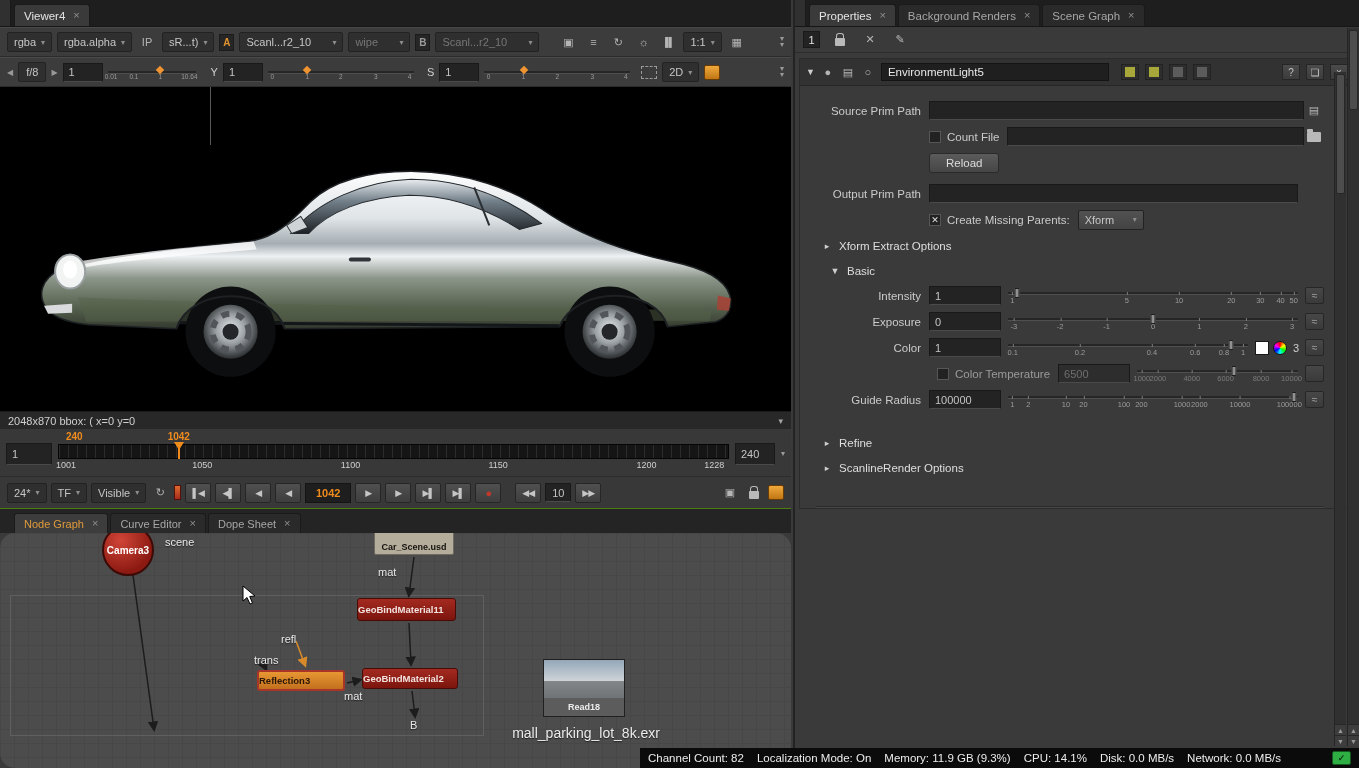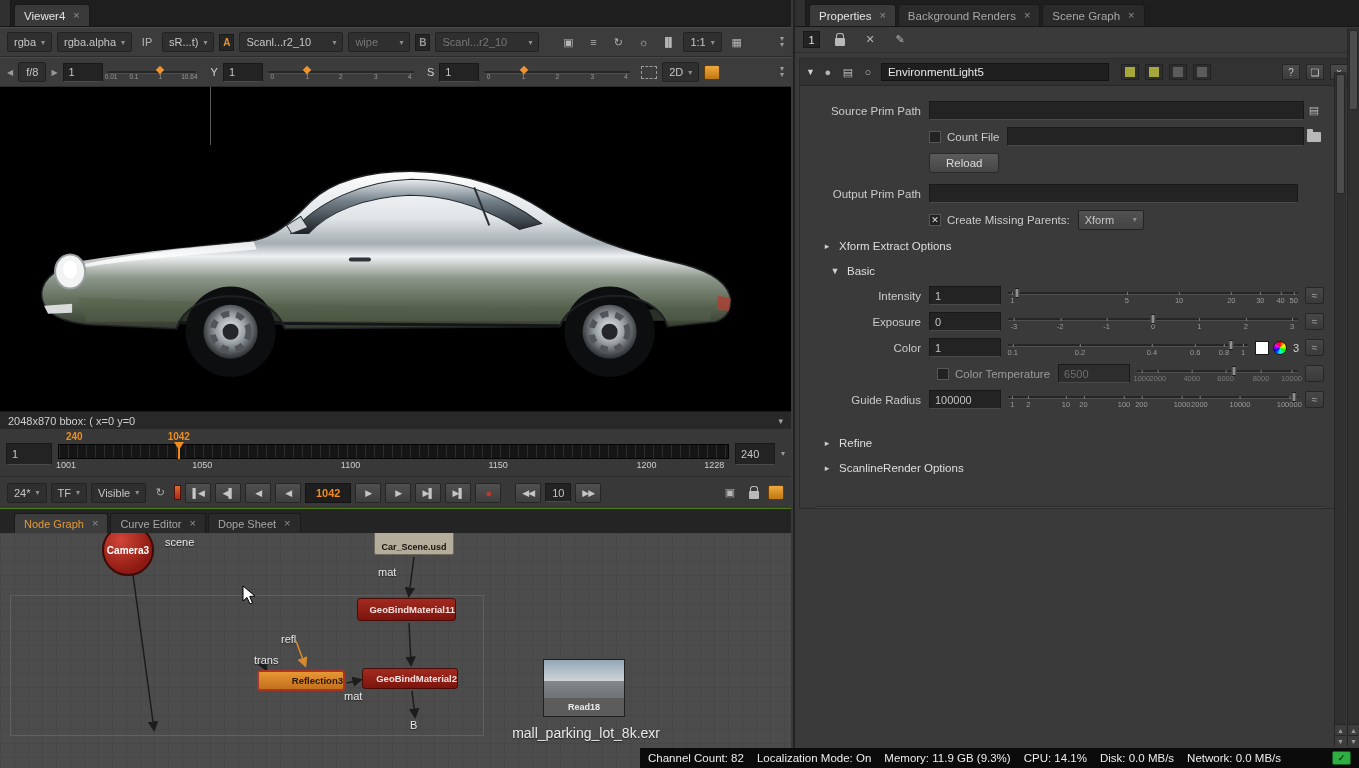--- a/index.html
+++ b/index.html
@@ -65,7 +65,7 @@
 .ngtabs{height:24px;background:#242424;display:flex;align-items:flex-end;gap:2px;padding-left:14px;}
 .ngtabs .tab{height:20px;font-size:11px;}
 .ngtabs .tab.on{background:#3d3d3d;color:#e09a3c;}
-.ngcanvas{position:relative;flex:1;background:#4c4c4c;background-image:linear-gradient(#474747 1px,transparent 1px),linear-gradient(90deg,#474747 1px,transparent 1px);background-size:14px 14px;overflow:hidden;}
+.ngcanvas{position:relative;flex:1;background:#4c4c4c;background-image:linear-gradient(#474747 1px,transparent 1px),linear-gradient(90deg,#474747 1px,transparent 1px);background-size:14px 14px;overflow:hidden;border-radius:15px;}
 .backdrop{position:absolute;left:10px;top:62px;width:474px;height:141px;border:1px solid #5f5f5f;}
 .wires{position:absolute;left:0;top:0;}
 .nglab{position:absolute;color:#e9e9e9;font-size:11px;text-shadow:0 1px 1px #222;}

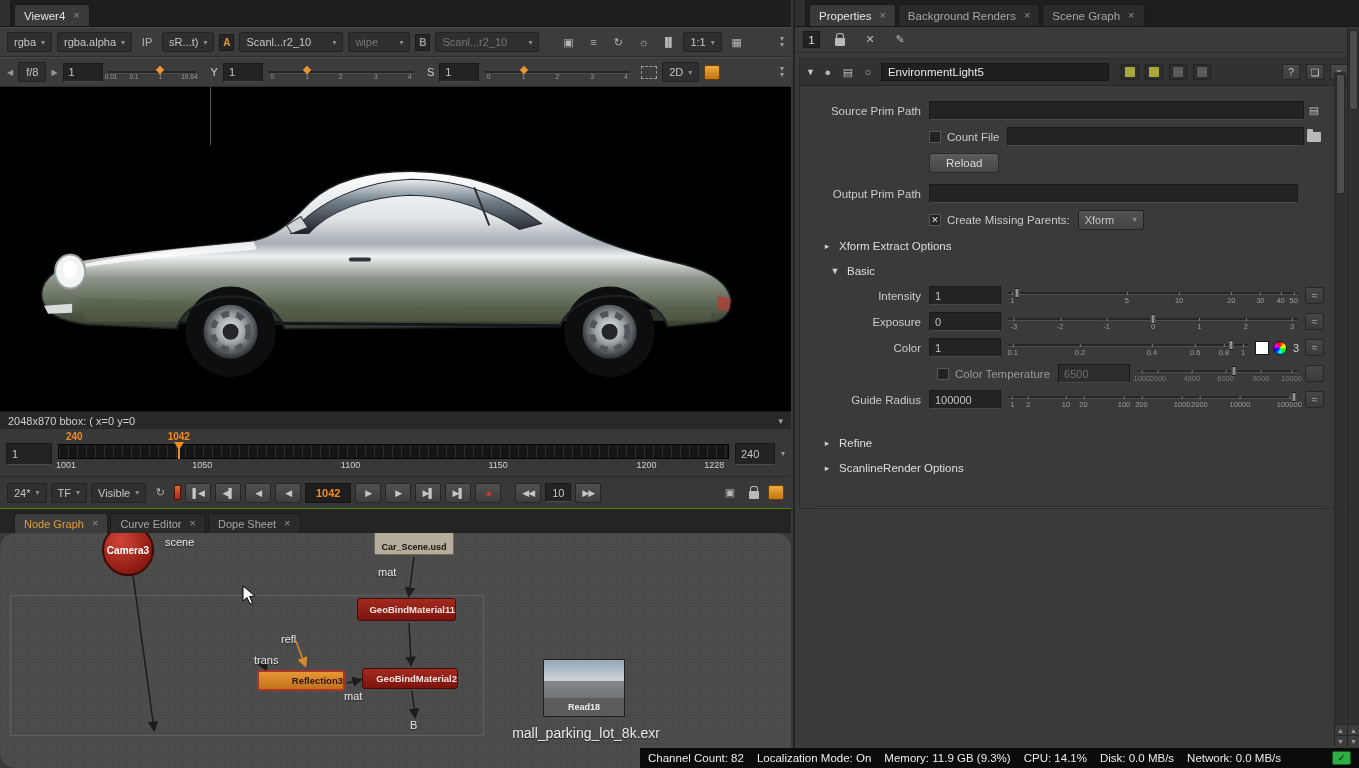--- a/index.html
+++ b/index.html
@@ -69,7 +69,7 @@
 .backdrop{position:absolute;left:10px;top:62px;width:474px;height:141px;border:1px solid #5f5f5f;}
 .wires{position:absolute;left:0;top:0;}
 .nglab{position:absolute;color:#e9e9e9;font-size:11px;text-shadow:0 1px 1px #222;}
-.node{position:absolute;display:flex;align-items:center;justify-content:flex-end;font-weight:bold;border-radius:3px;}
+.node{position:absolute;display:flex;align-items:center;justify-content:flex-start;font-weight:bold;border-radius:3px;}
 .node.red{background:linear-gradient(#a32a20,#7c150d);border:1px solid #470c07;color:#f3e3e0;font-size:9.5px;}
 .node.orange{background:linear-gradient(#e89733,#c2701e);border:2px solid #a83527;color:#2a1606;font-size:9.5px;}
 .camnode{position:absolute;left:102px;top:-9px;width:52px;height:52px;border-radius:50%;background:radial-gradient(circle at 35% 30%,#d04537,#8c1a12 70%);border:2px solid #3c0b07;display:flex;align-items:center;justify-content:center;color:#fff;font-size:10px;font-weight:bold;}

